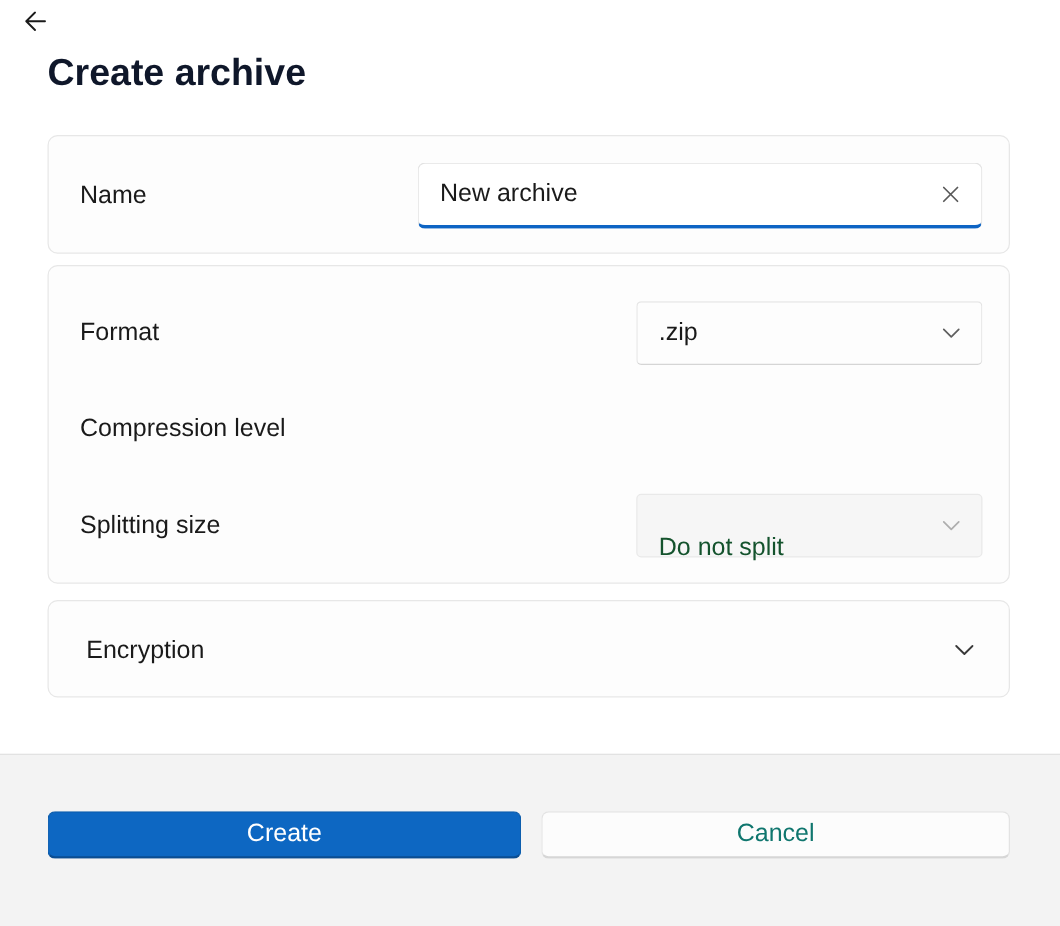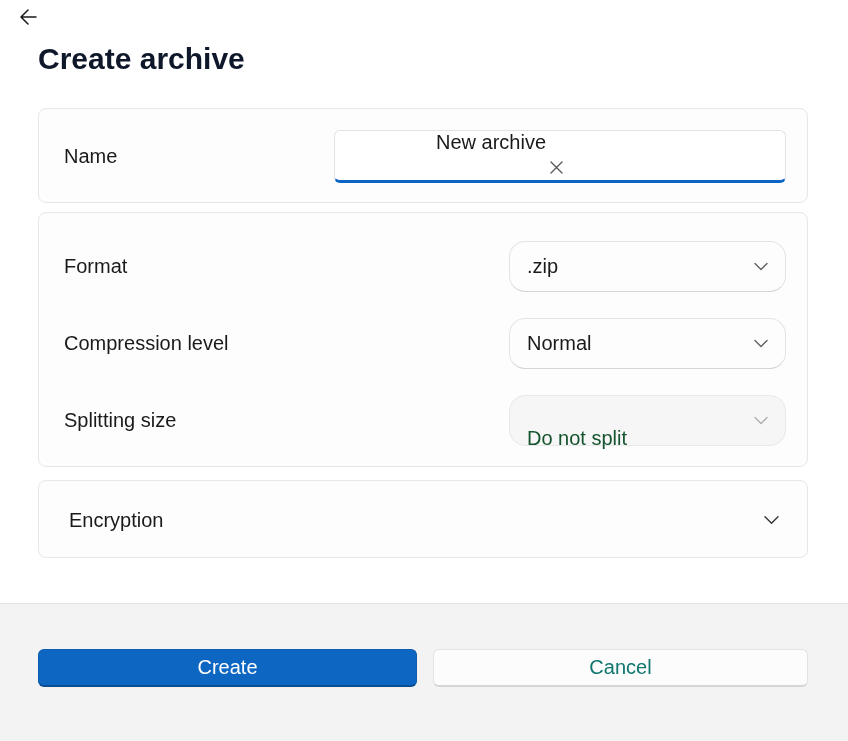--- a/index.html
+++ b/index.html
@@ -24,7 +24,7 @@
 
   .input-wrap { position:absolute; left:295px; top:21px; width:452px; height:53px;
     background:#ffffff; border:1px solid #e3e3e3; border-bottom:3px solid #0d64c4;
-    border-radius:6px; display:flex; align-items:center;flex-direction:column; }
+    border-radius:6px; display:flex; align-items:center; }
   .input-wrap input { flex:1; height:100%; border:none; outline:none; background:transparent;
     font-family:inherit; font-size:20px; color:#1a1a1a; padding:0 0 0 17px; }
   .clear-btn { width:34px; height:34px; margin-right:8px; border:none; background:transparent;

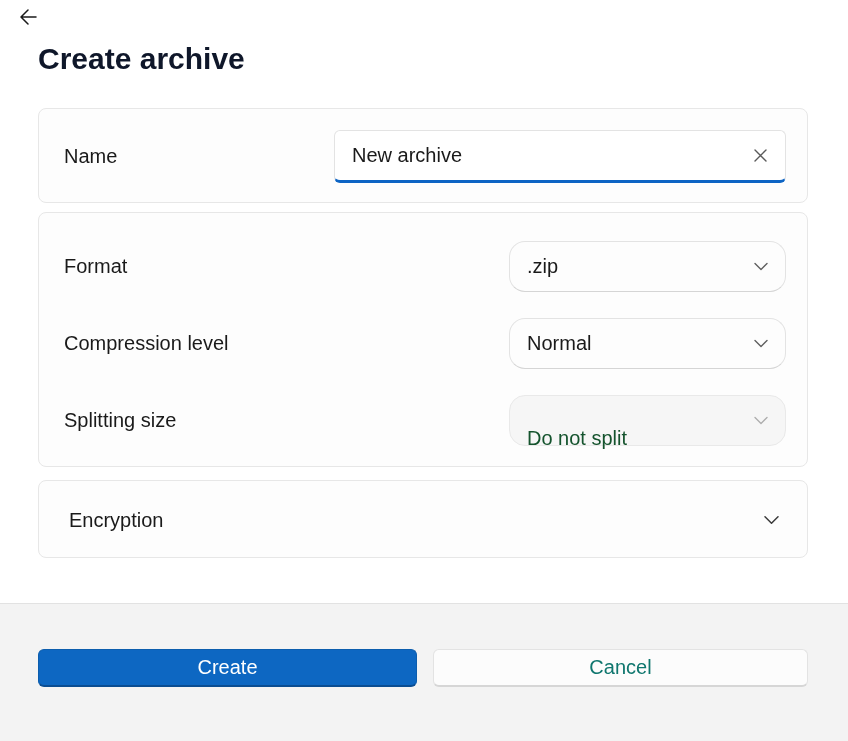--- a/index.html
+++ b/index.html
@@ -38,7 +38,7 @@
 
   .dropdown { position:absolute; left:470px; top:0; width:277px; height:51px;
     background:#fdfdfd; border:1px solid #e3e3e3; border-bottom-color:#d5d5d5;
-    border-radius:16px; display:flex; align-items:center; cursor:pointer; }
+    border-radius:4px; display:flex; align-items:center; cursor:pointer; }
   .dropdown .dd-value { font-size:20px; padding-left:17px; flex:1; color:#1a1a1a;
     white-space:nowrap; overflow:hidden; }
   .dropdown .chev { margin-right:17px; display:flex; align-items:center; }

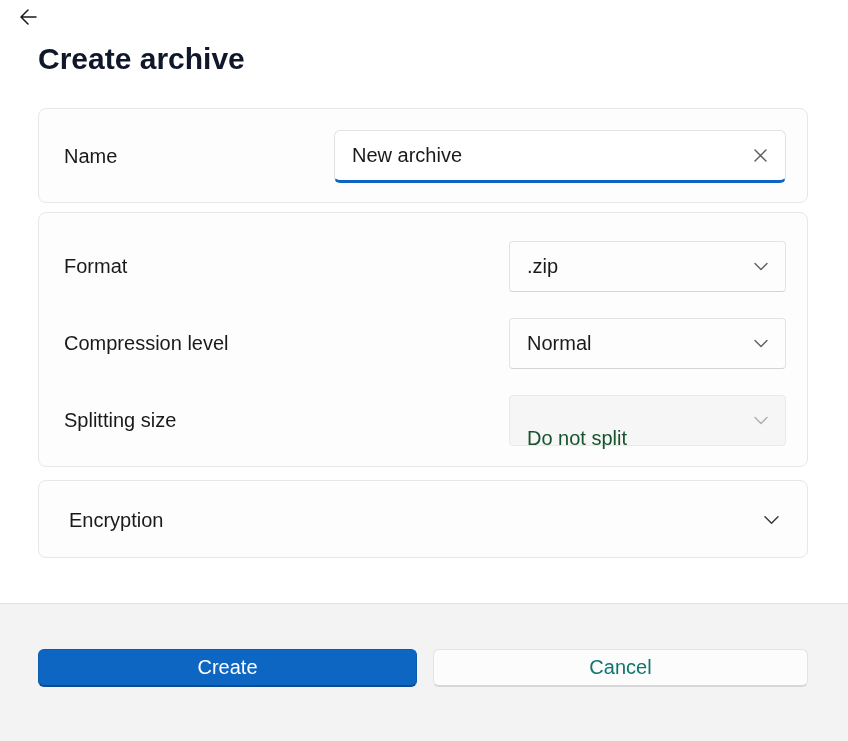--- a/index.html
+++ b/index.html
@@ -103,14 +103,6 @@
 
     <div class="opt-row row-compression">
       <div class="row-label">Compression level</div>
-      <div class="dropdown">
-        <span class="dd-value">Normal</span>
-        <span class="chev">
-          <svg width="14" height="9" viewBox="0 0 14 9">
-              <path d="M1 1.5 L7 7.5 L13 1.5" fill="none" stroke="#5f5f5f" stroke-width="1.4" stroke-linecap="round" stroke-linejoin="round"></path>
-            </svg>
-        </span>
-      </div>
     </div>
 
     <div class="opt-row row-splitting">

